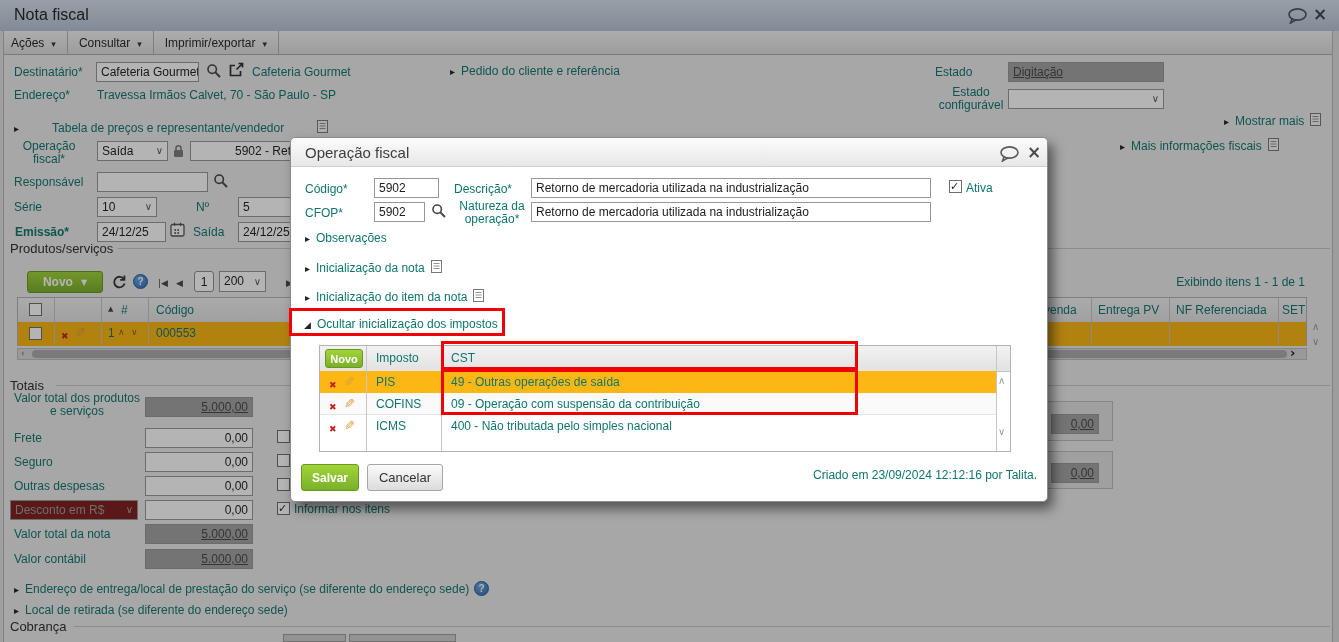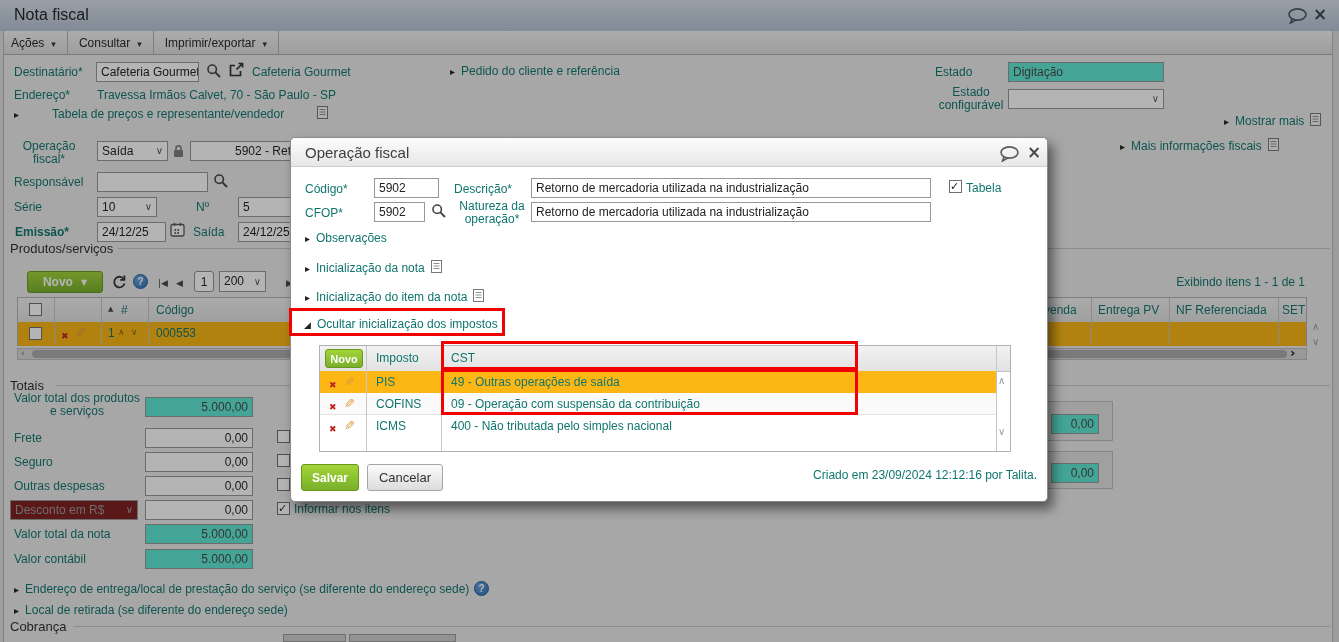--- a/index.html
+++ b/index.html
@@ -11,7 +11,7 @@
   .wrap{white-space:normal;text-align:center;}
   .inp{position:absolute;box-sizing:border-box;height:20px;border:1px solid #979797;background:#fff;
        padding:2px 4px 0 4px;font-size:12px;color:#222;white-space:nowrap;overflow:hidden;}
-  .ro{background:#5eead4;color:#474747;}
+  .ro{background:#a3a3a3;color:#474747;text-decoration:underline;}
   .rt{text-align:right;}
   .sel{padding-right:14px;}
   .selcar{position:absolute;right:4px;top:3px;font-size:10px;color:#555;}

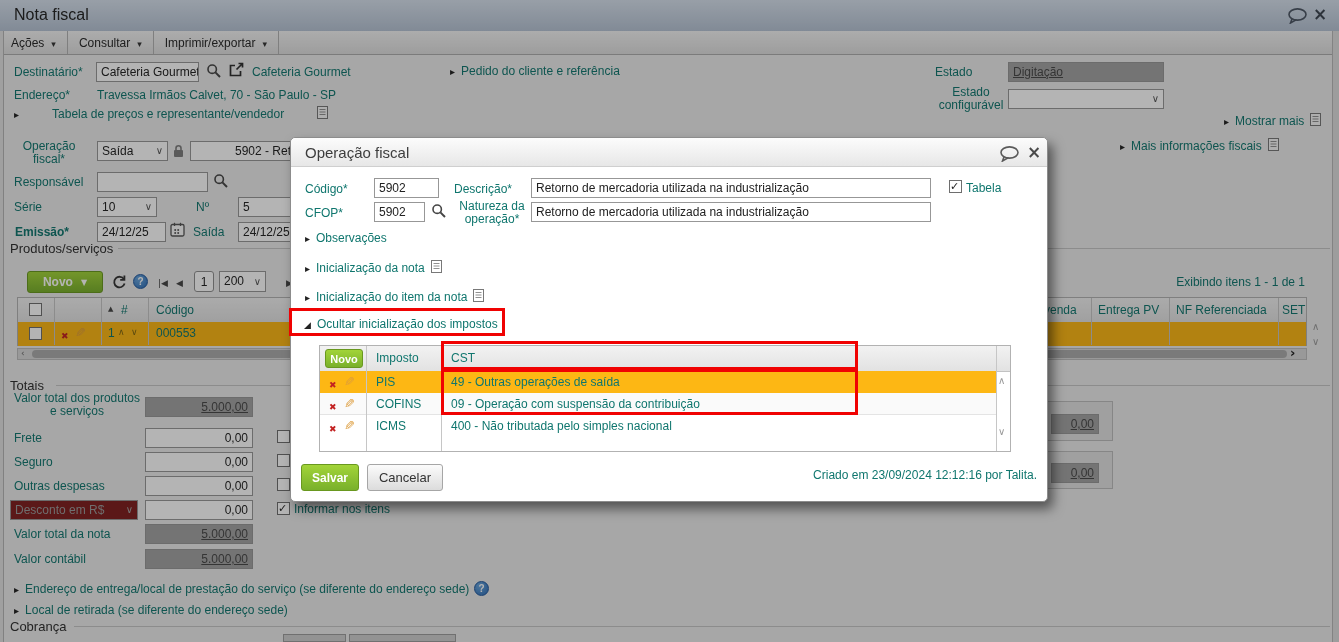--- a/index.html
+++ b/index.html
@@ -113,7 +113,7 @@
     <span class="ab lbl" style="left:14px;top:89px;">Endereço*</span>
     <span class="ab lbl" style="left:97px;top:89px;">Travessa Irmãos Calvet, 70 - São Paulo - SP</span>
 
-    <div class="ab toggle" style="left:14px;top:106px;gap:33px;">
+    <div class="ab toggle" style="left:14px;top:120px;gap:33px;">
       <span class="tri"></span>
       <span class="lbl">Tabela de preços e representante/vendedor</span>
       <span><svg width="11" height="13">

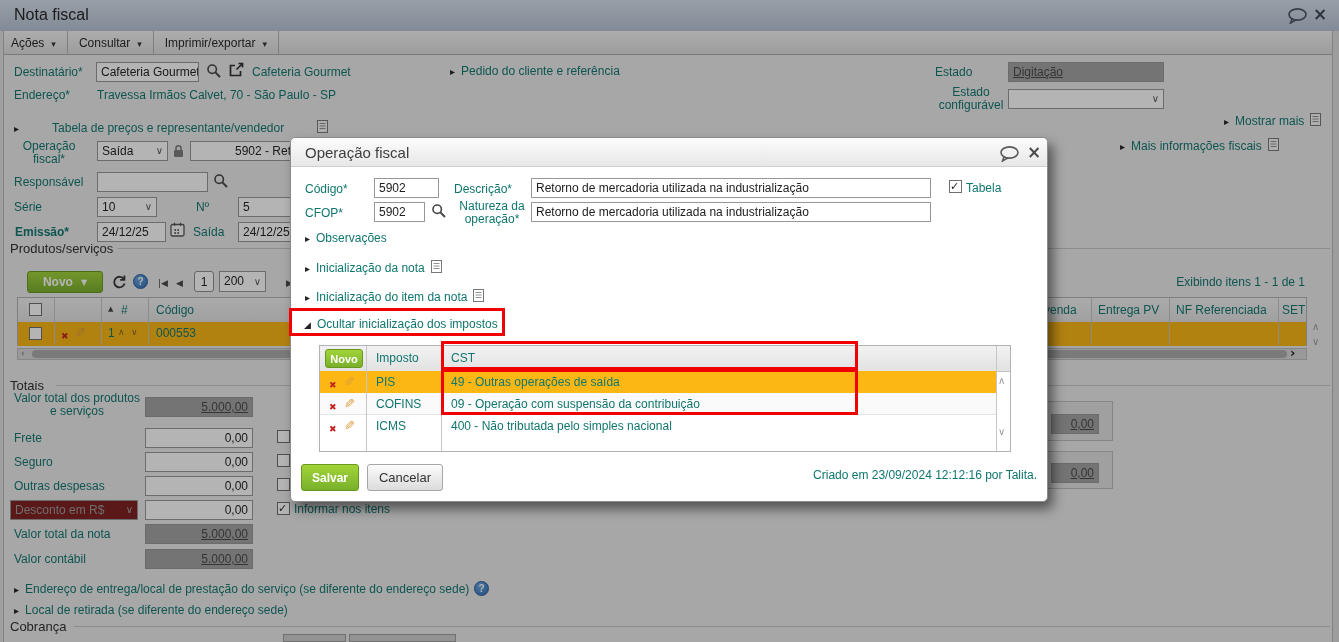--- a/index.html
+++ b/index.html
@@ -319,7 +319,7 @@
     <span class="ab lbl" style="left:163px;top:45px;">Descrição*</span>
     <div class="inp" style="left:240px;top:40px;width:400px;">Retorno de mercadoria utilizada na industrialização</div>
     <div class="cb on" style="left:658px;top:42px;"></div>
-    <span class="ab lbl" style="left:675px;top:44px;">Tabela</span>
+    <span class="ab lbl" style="left:675px;top:44px;">Ativa</span>
 
     <span class="ab lbl" style="left:14px;top:69px;">CFOP*</span>
     <div class="inp" style="left:83px;top:64px;width:51px;">5902</div>

